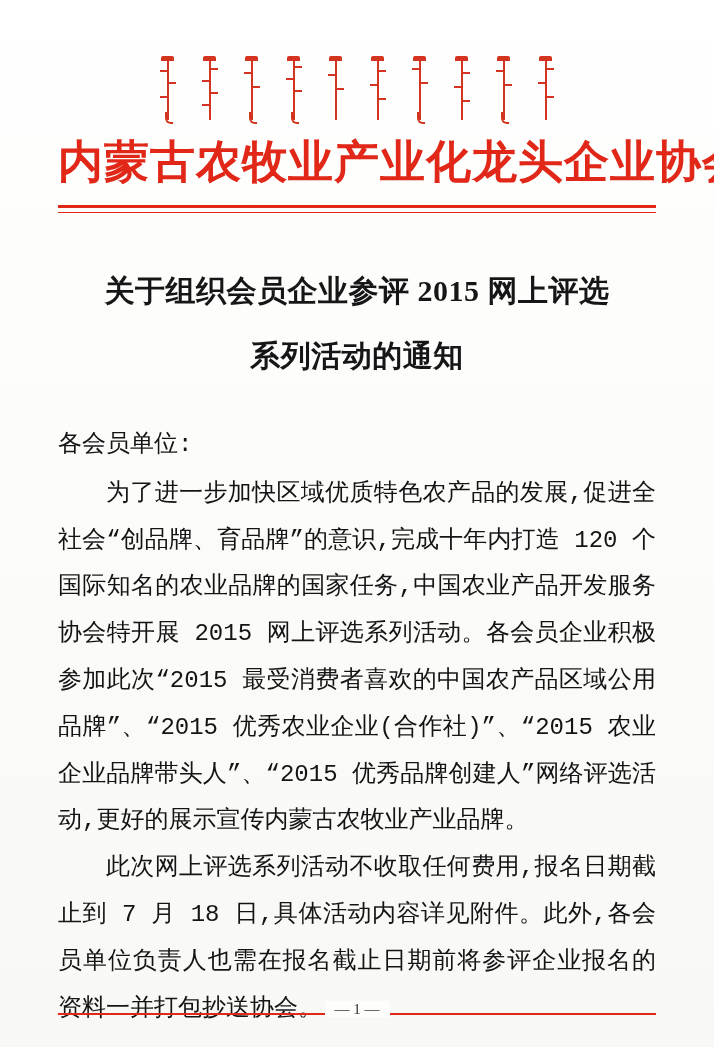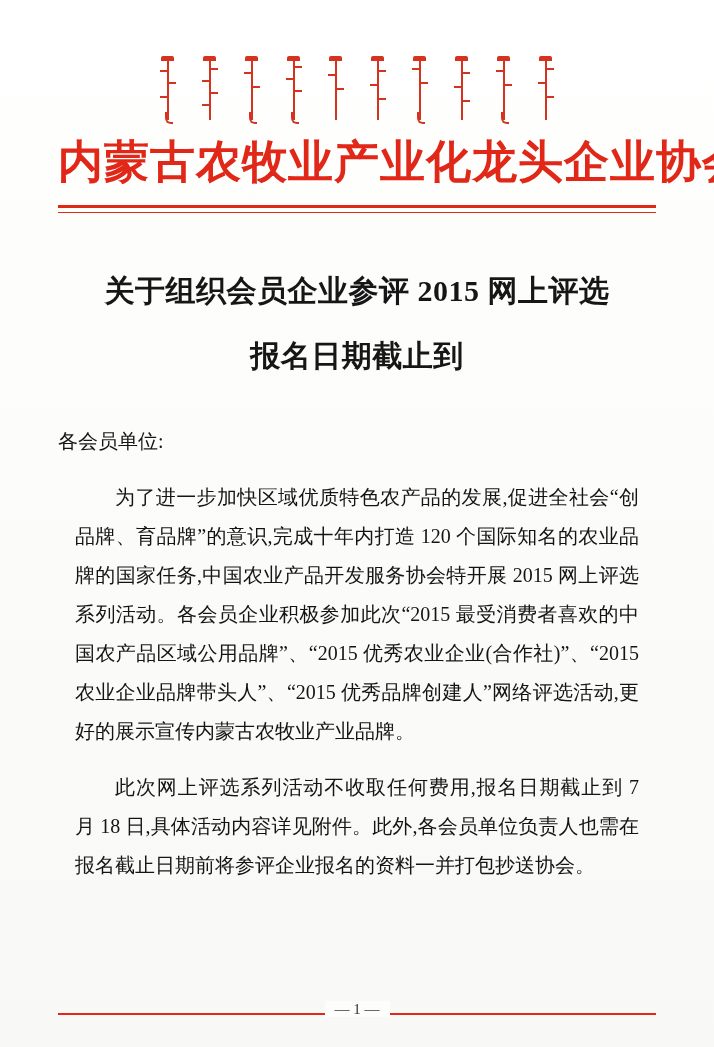--- a/index.html
+++ b/index.html
@@ -256,7 +256,7 @@
 
   <div class="doc-title">
     <span>关于组织会员企业参评 2015 网上评选</span>
-    <span class="line2">报名日期截止到</span>
+    <span class="line2">系列活动的通知</span>
   </div>
 
   <div class="body-text">

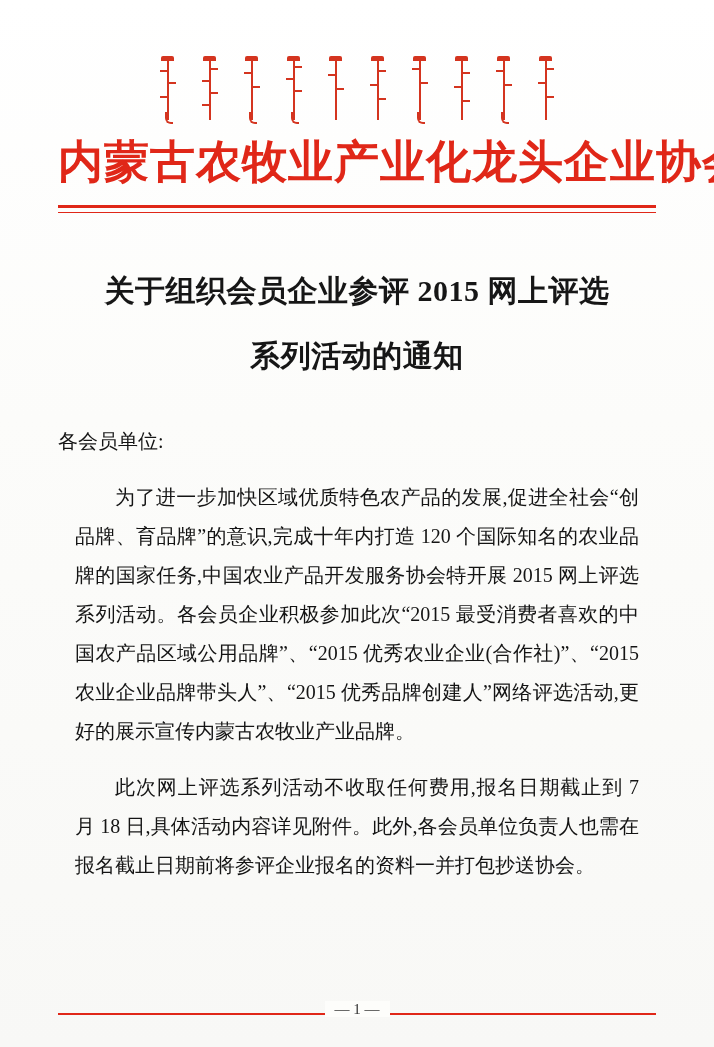--- a/index.html
+++ b/index.html
@@ -123,11 +123,12 @@
   
   .body-text {
     margin-top: 34px;
-    font-size: 20px;
+    font-size: 24px;
     line-height: 1.95;
     color: #141414;
     text-align: justify;
     text-justify: inter-ideograph;
+    font-family: Liberation Mono, monospace;
   }
   .salutation {
     margin: 0 0 2px 0;

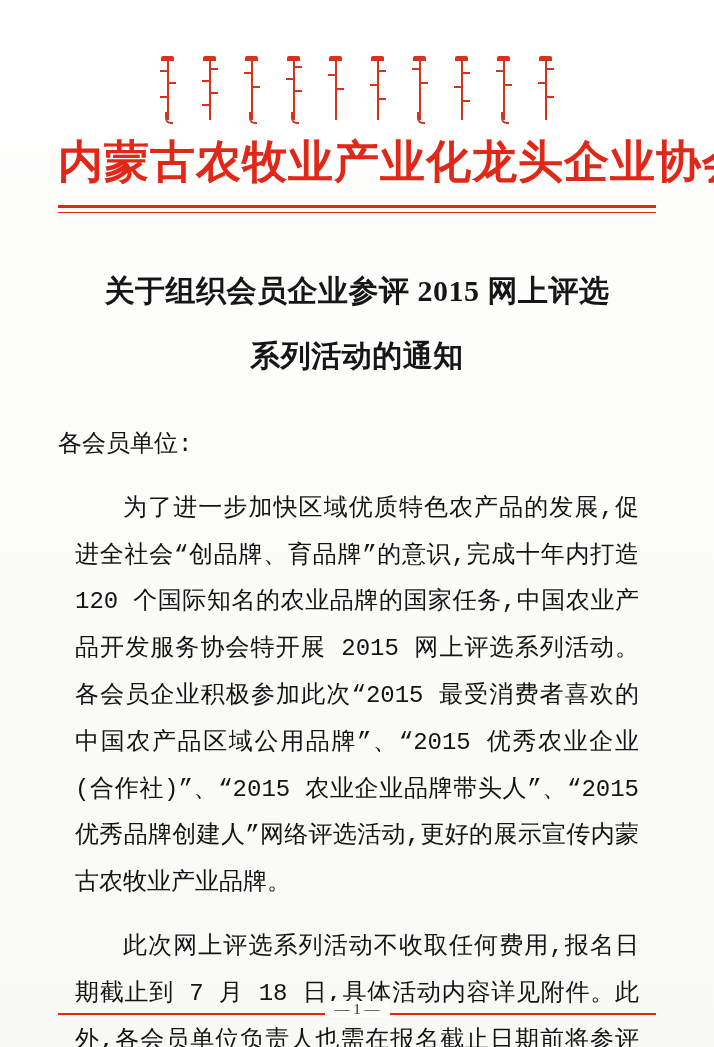--- a/index.html
+++ b/index.html
@@ -134,7 +134,7 @@
     margin: 0 0 2px 0;
   }
   .para {
-    margin: 17px;
+    margin: 0;
     text-indent: 2em;
   }
 

